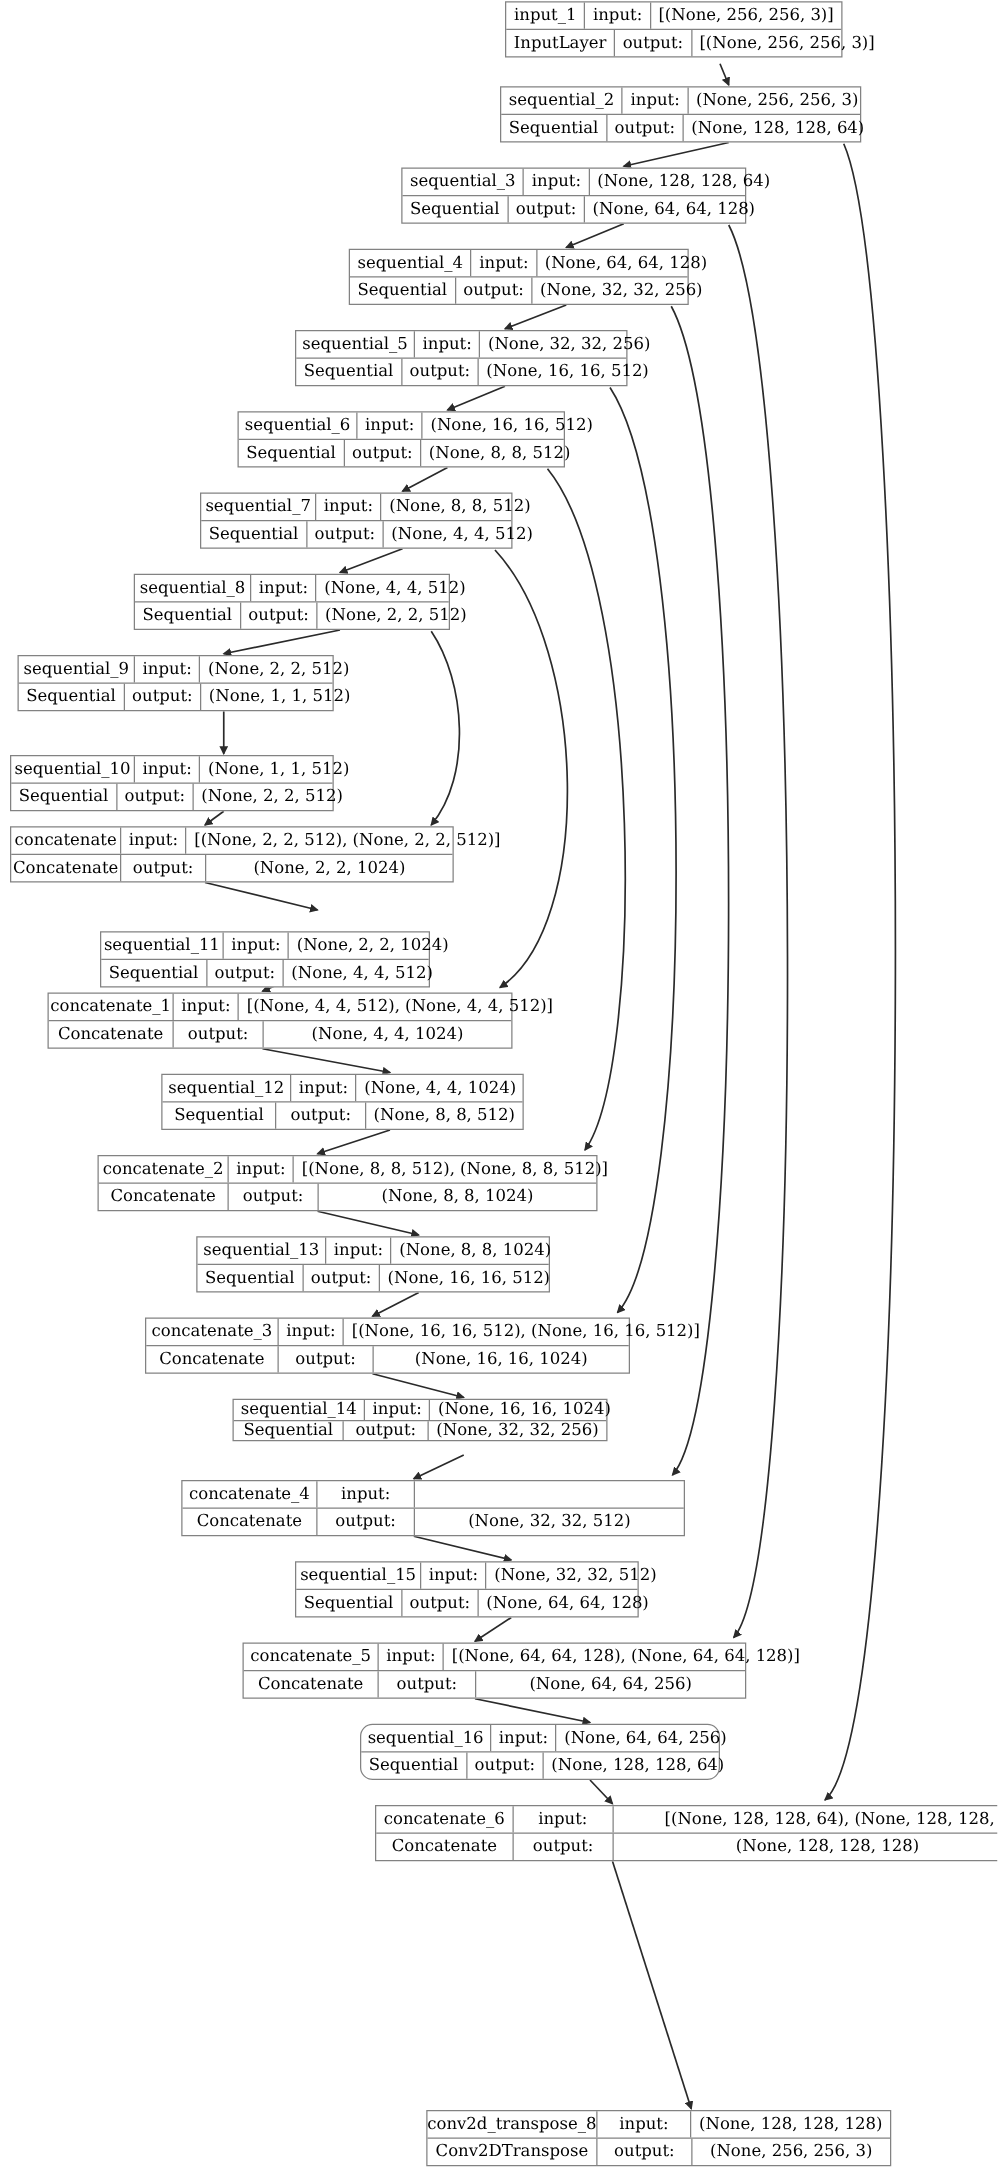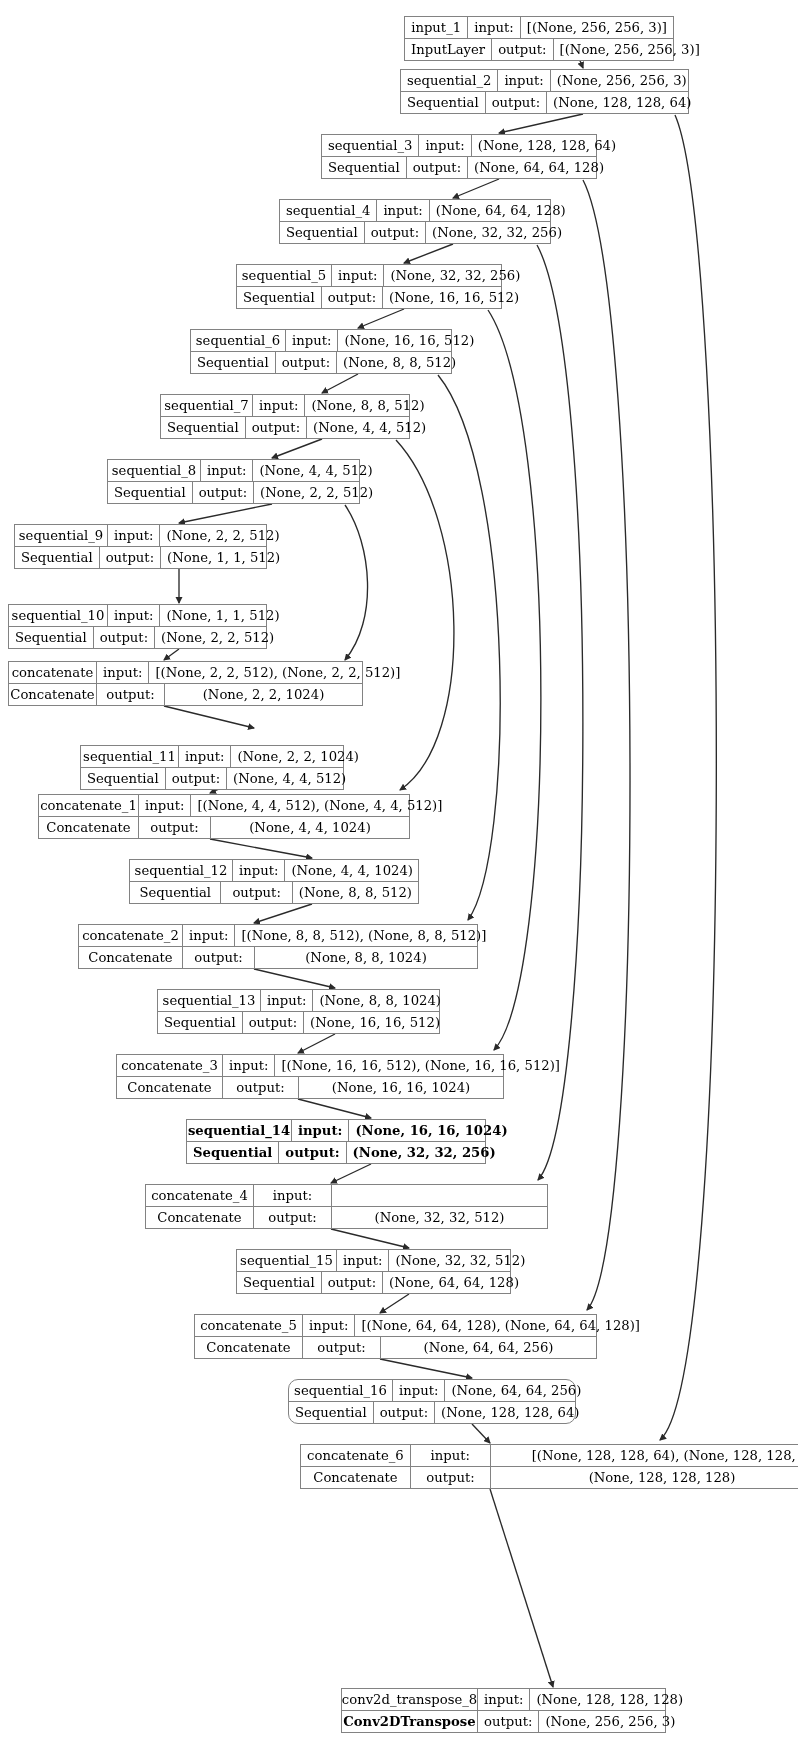--- a/index.html
+++ b/index.html
@@ -99,7 +99,7 @@
   </svg>
 
   <div id="node-layer">
-      <div class="node" style="left: 404px; top: 16px; width: 270px; height: 45px;">
+      <div class="node" style="left: 404px; top: 1px; width: 270px; height: 45px;">
         <div class="row top">
           <div class="cell c-name" style="width: 100px;">input_1</div>
           <div class="cell c-label" style="width: 72px;">input:</div>

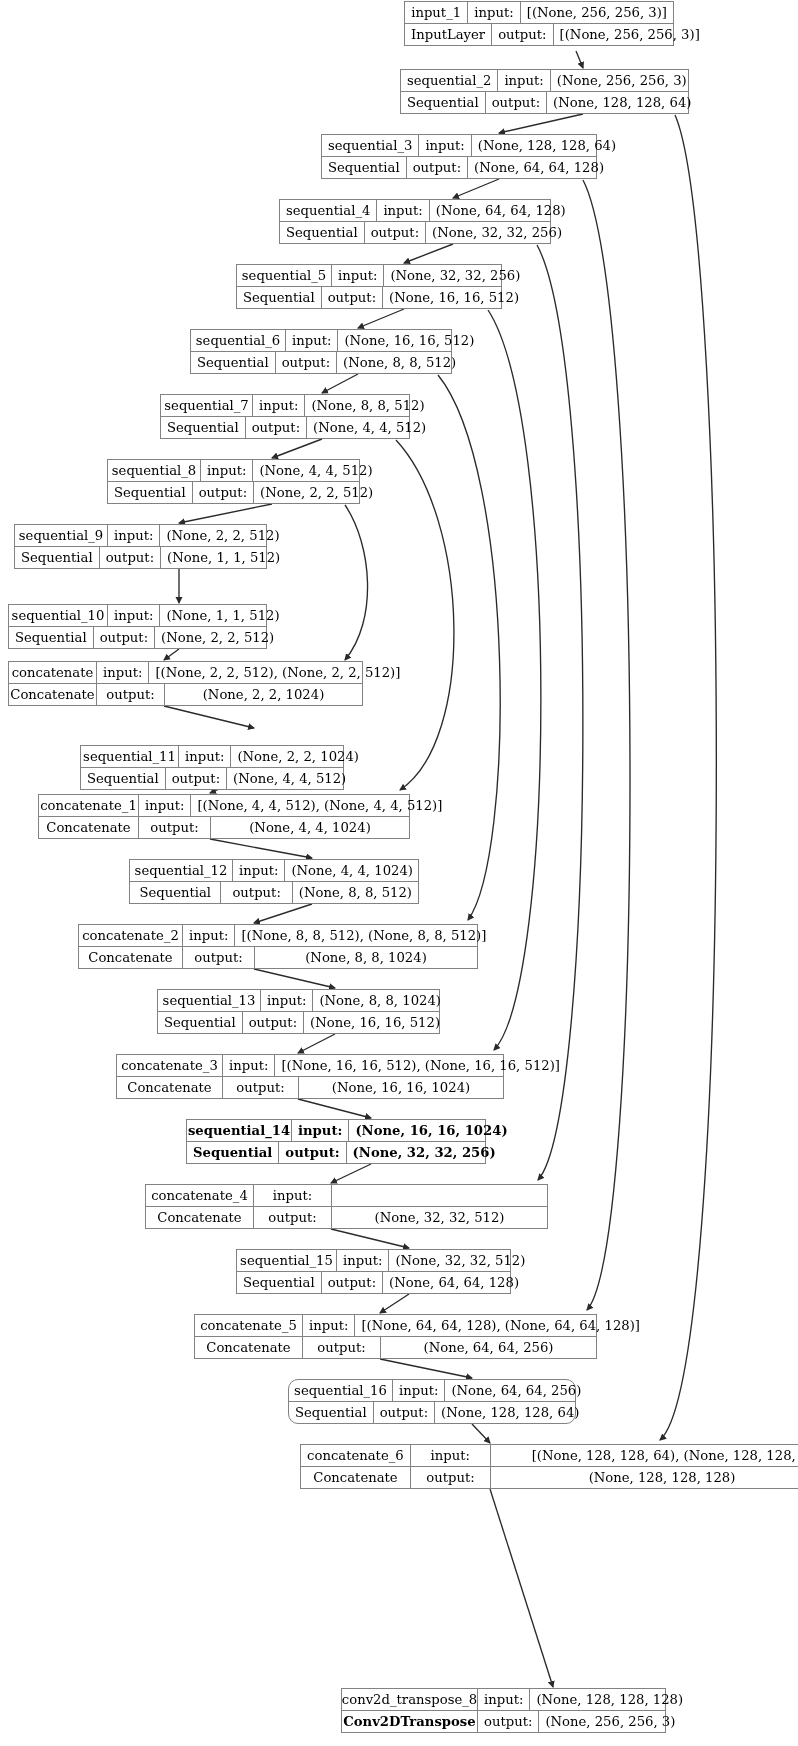--- a/index.html
+++ b/index.html
@@ -303,7 +303,7 @@
           <div class="cell c-shape" style="flex: 1 1 auto;">(None, 16, 16, 1024)</div>
         </div>
       </div>
-      <div class="node" style="left: 186px; top: 1119px; width: 300px; height: 45px; font-weight: bold;">
+      <div class="node" style="left: 186px; top: 1119px; width: 300px; height: 34px;">
         <div class="row top">
           <div class="cell c-name" style="width: 105px;">sequential_14</div>
           <div class="cell c-label" style="width: 80px;">input:</div>

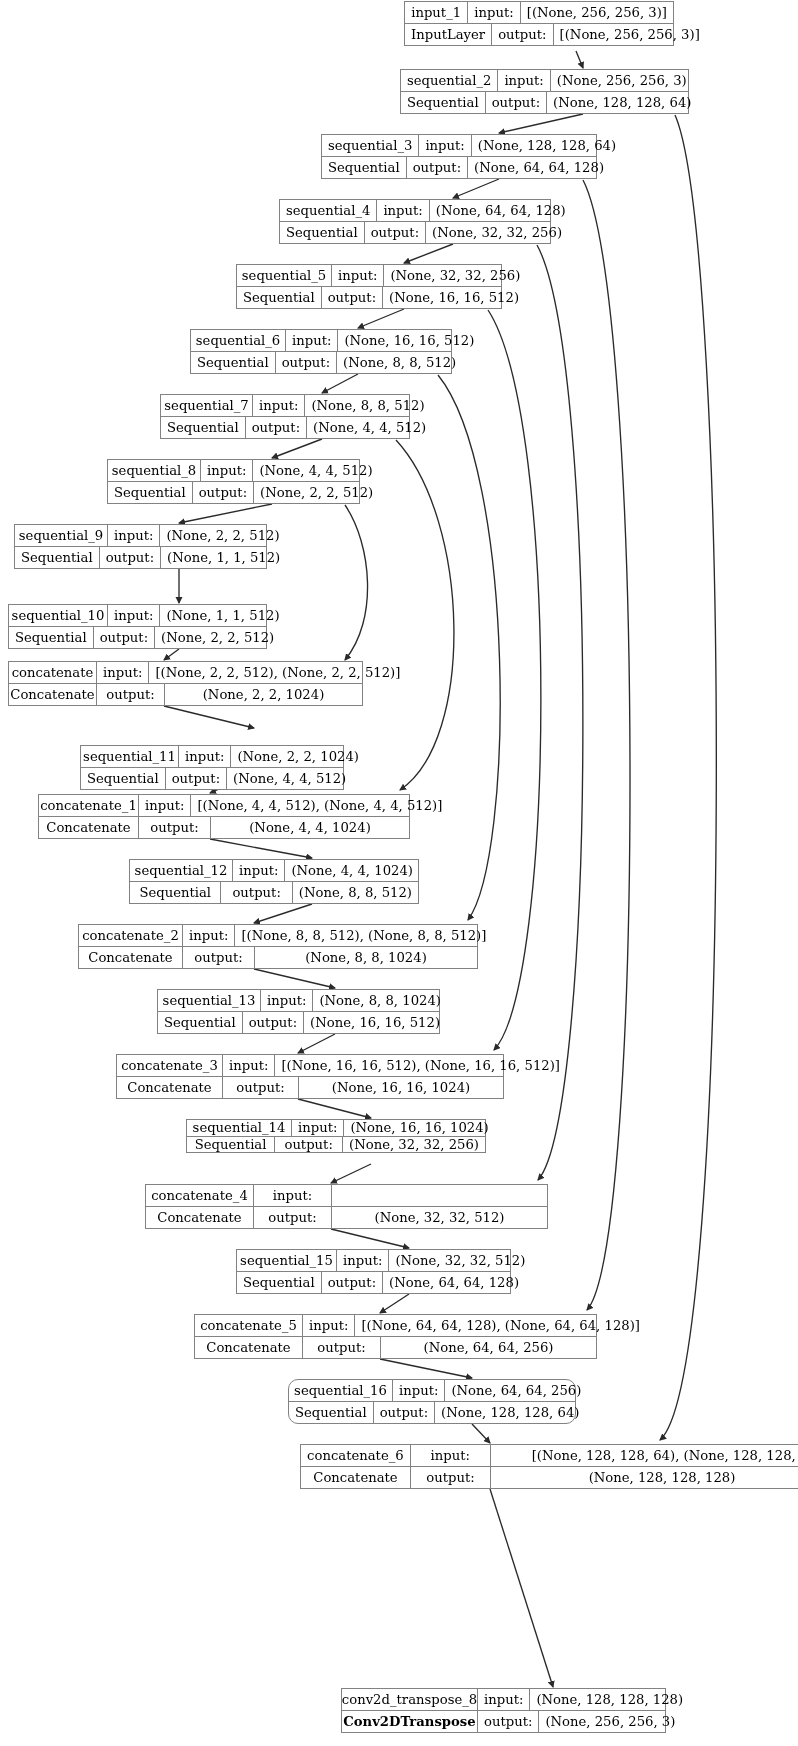--- a/index.html
+++ b/index.html
@@ -374,7 +374,7 @@
           <div class="cell c-shape" style="flex: 1 1 auto;">(None, 128, 128, 128)</div>
         </div>
       </div>
-      <div class="node" style="left: 341px; top: 1688px; width: 325px; height: 45px; text-align: center;">
+      <div class="node" style="left: 341px; top: 1688px; width: 372px; height: 45px; text-align: center;">
         <div class="row top">
           <div class="cell c-name" style="width: 136px;">conv2d_transpose_8</div>
           <div class="cell c-label" style="width: 76px;">input:</div>

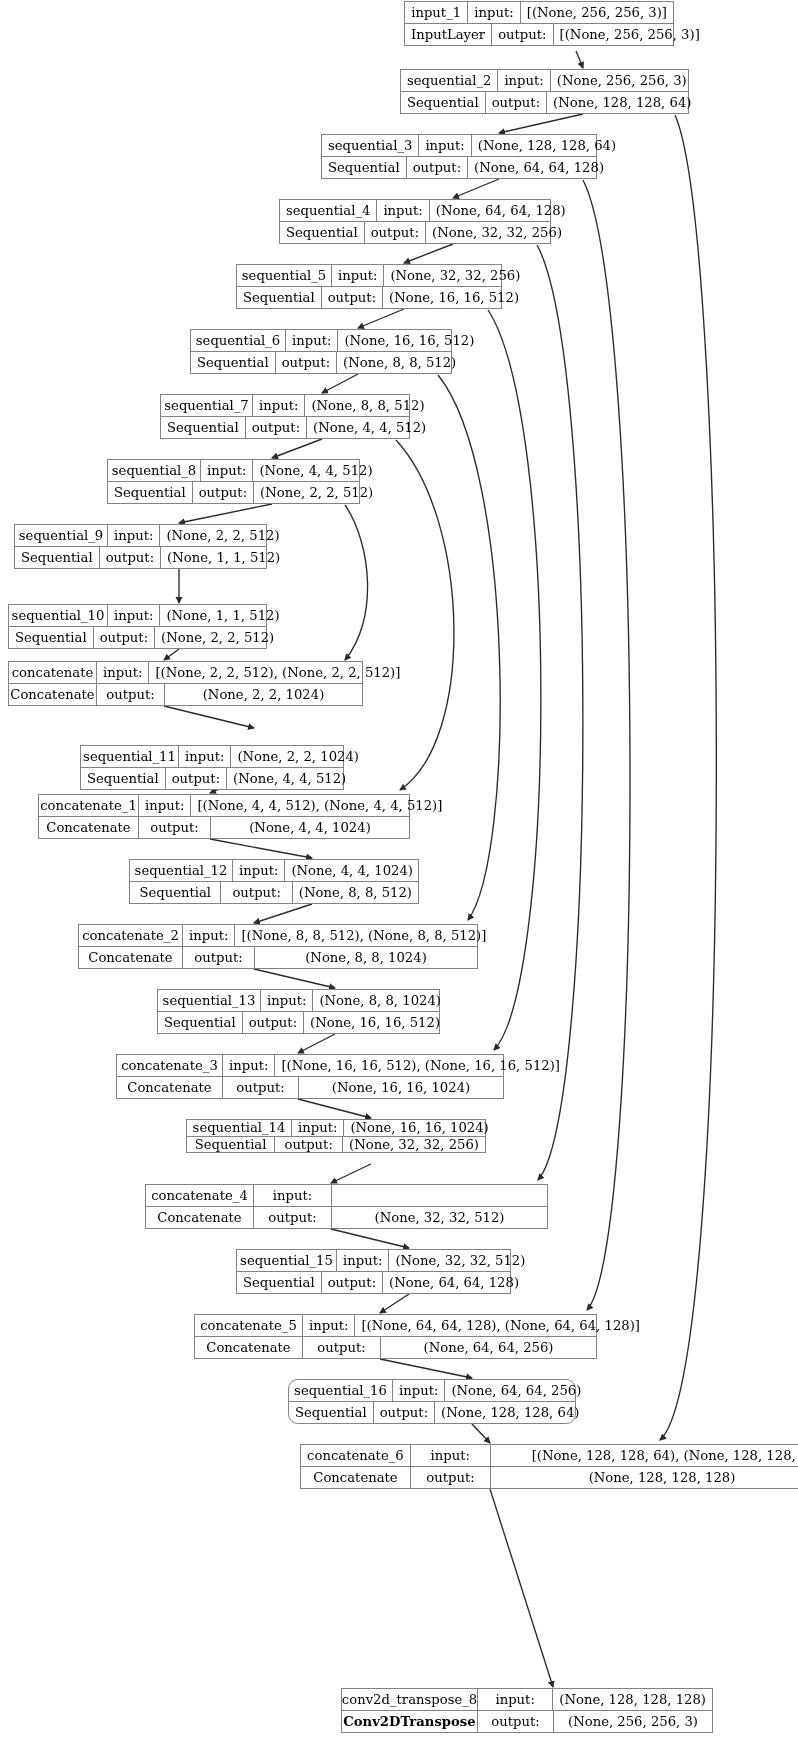--- a/index.html
+++ b/index.html
@@ -381,7 +381,7 @@
           <div class="cell c-shape" style="flex: 1 1 auto;">(None, 128, 128, 128)</div>
         </div>
         <div class="row bot">
-          <div class="cell c-name" style="width: 136px; font-weight: bold;">Conv2DTranspose</div>
+          <div class="cell c-name" style="width: 136px;">Conv2DTranspose</div>
           <div class="cell c-label" style="width: 76px;">output:</div>
           <div class="cell c-shape" style="flex: 1 1 auto;">(None, 256, 256, 3)</div>
         </div>

